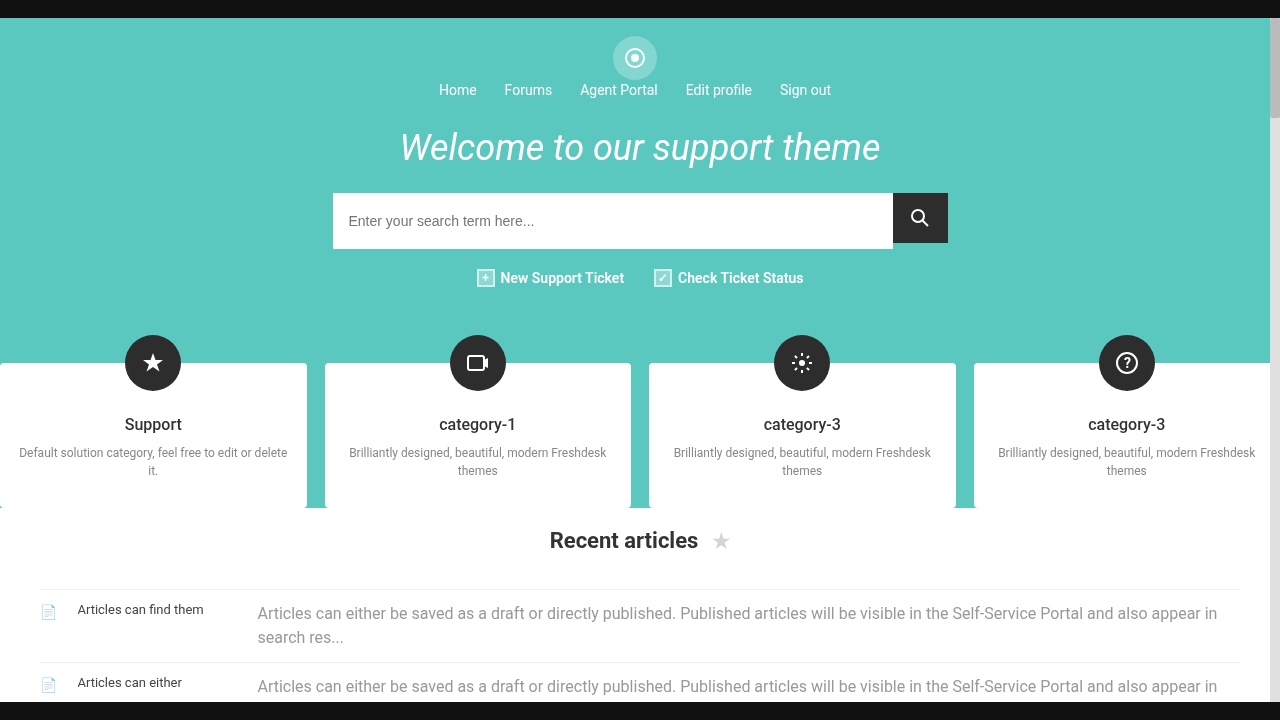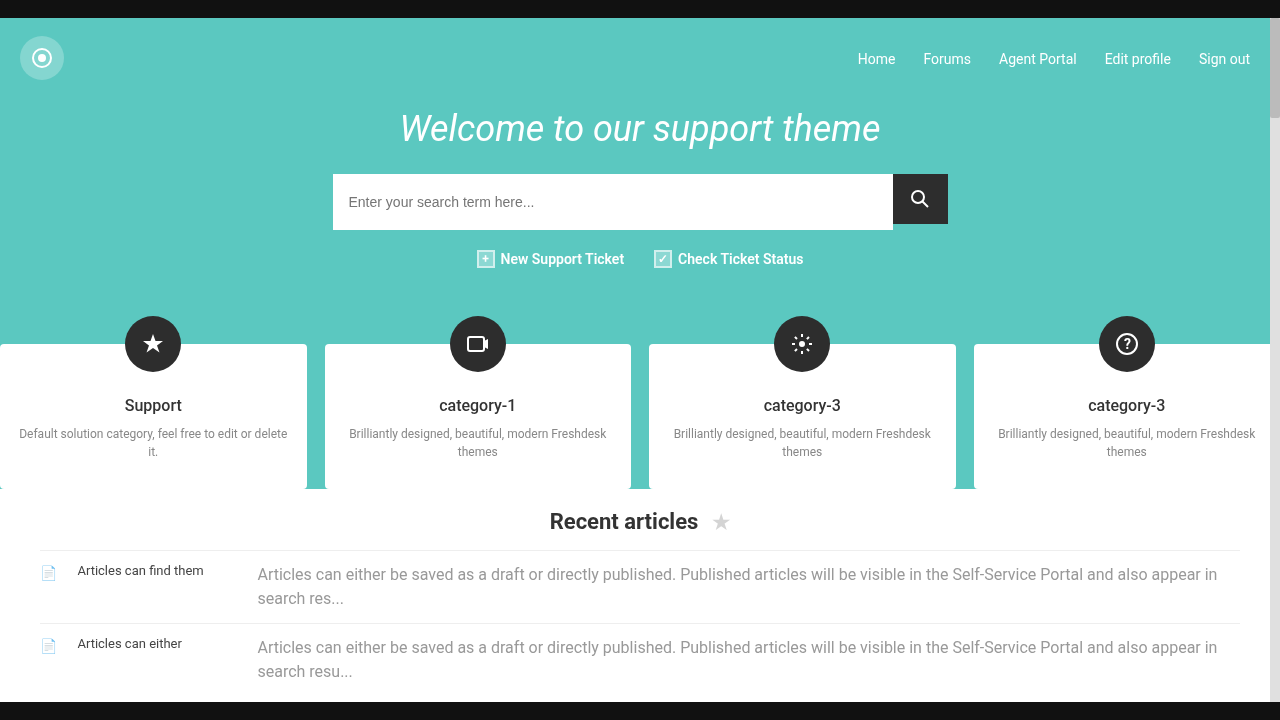--- a/index.html
+++ b/index.html
@@ -38,6 +38,7 @@
       justify-content: space-between;
       align-items: center;
       padding: 18px 30px 18px 20px;
+      flex-direction: column;
     }
     .logo-circle {
       width: 44px;

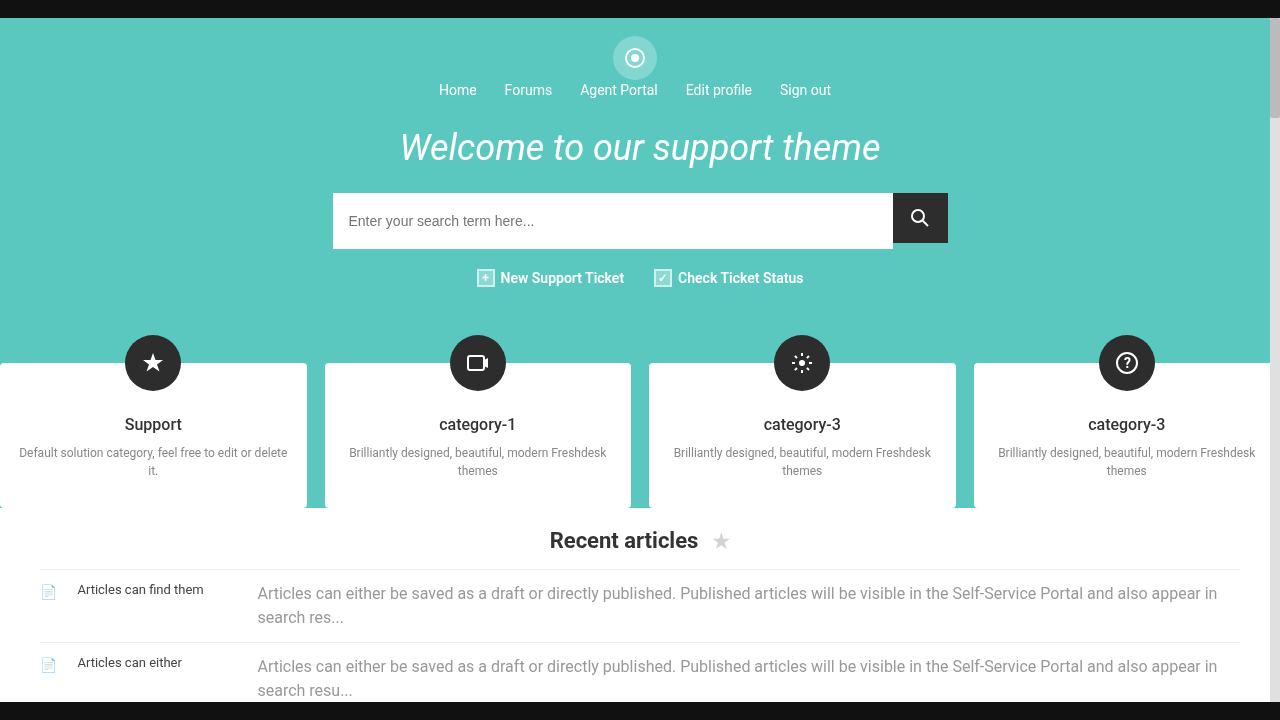--- a/index.html
+++ b/index.html
@@ -178,7 +178,7 @@
       font-size: 22px;
       font-weight: 700;
       color: #333;
-      margin-bottom: 16px;
+      margin-bottom: 36px;
       display: flex;
       align-items: center;
       justify-content: center;

